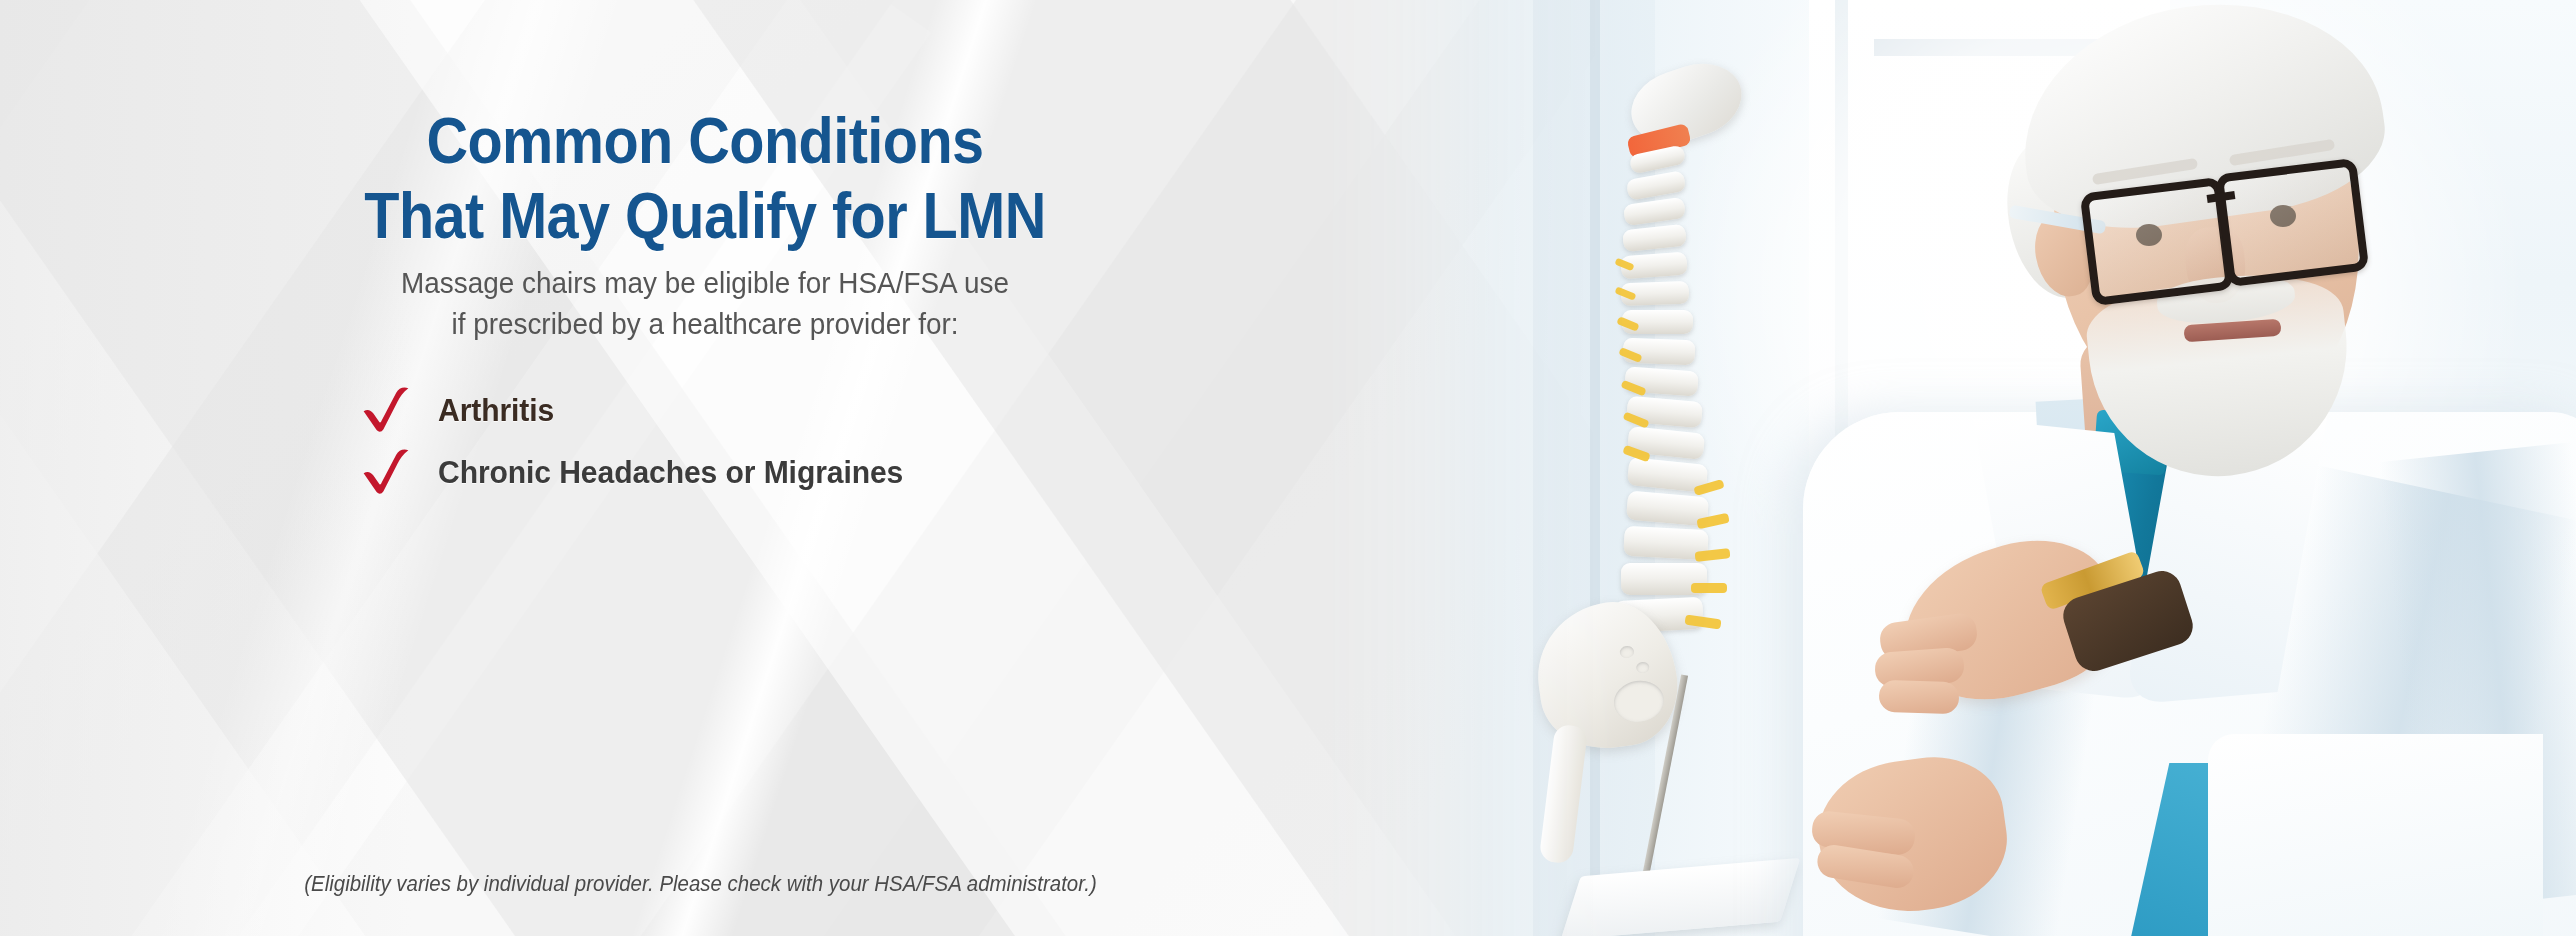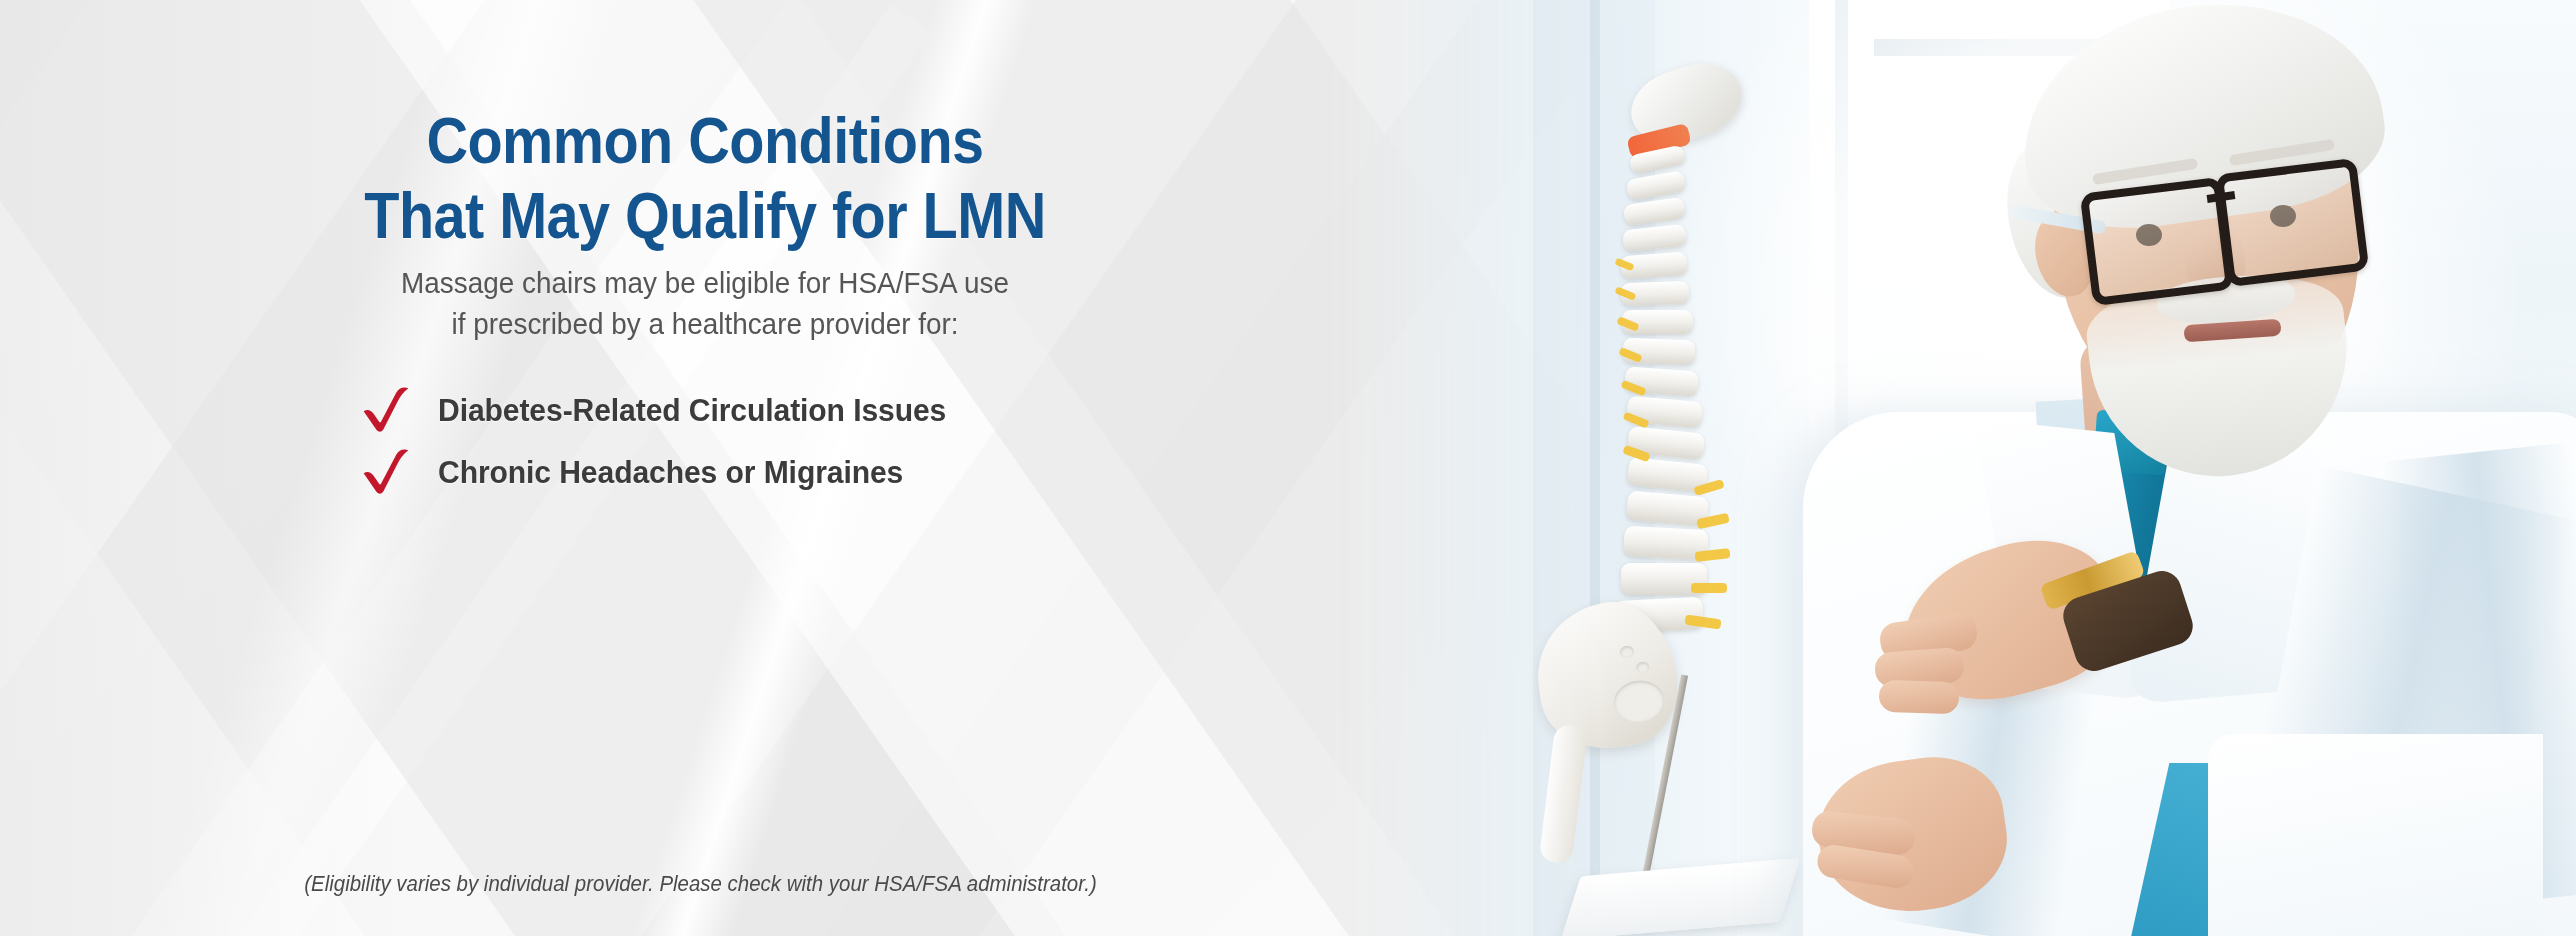--- a/index.html
+++ b/index.html
@@ -399,6 +399,14 @@
 
 
 
+      <div class="row accent">
+        <span class="check">
+          <svg width="50" height="46" viewBox="0 0 78 72">
+              <path d="M4 38 C10 34 15 36 19 41 L28 54 C29 56 31 56 32 53 L55 9 C59 2 66 -1 74 2 C66 8 61 15 57 23 L35 66 C32 71 27 71 24 67 Z" fill="#c3172c"></path>
+            </svg>
+        </span>
+        <span class="row-label">Arthritis</span>
+      </div>
 
       <div class="row">
         <span class="check">

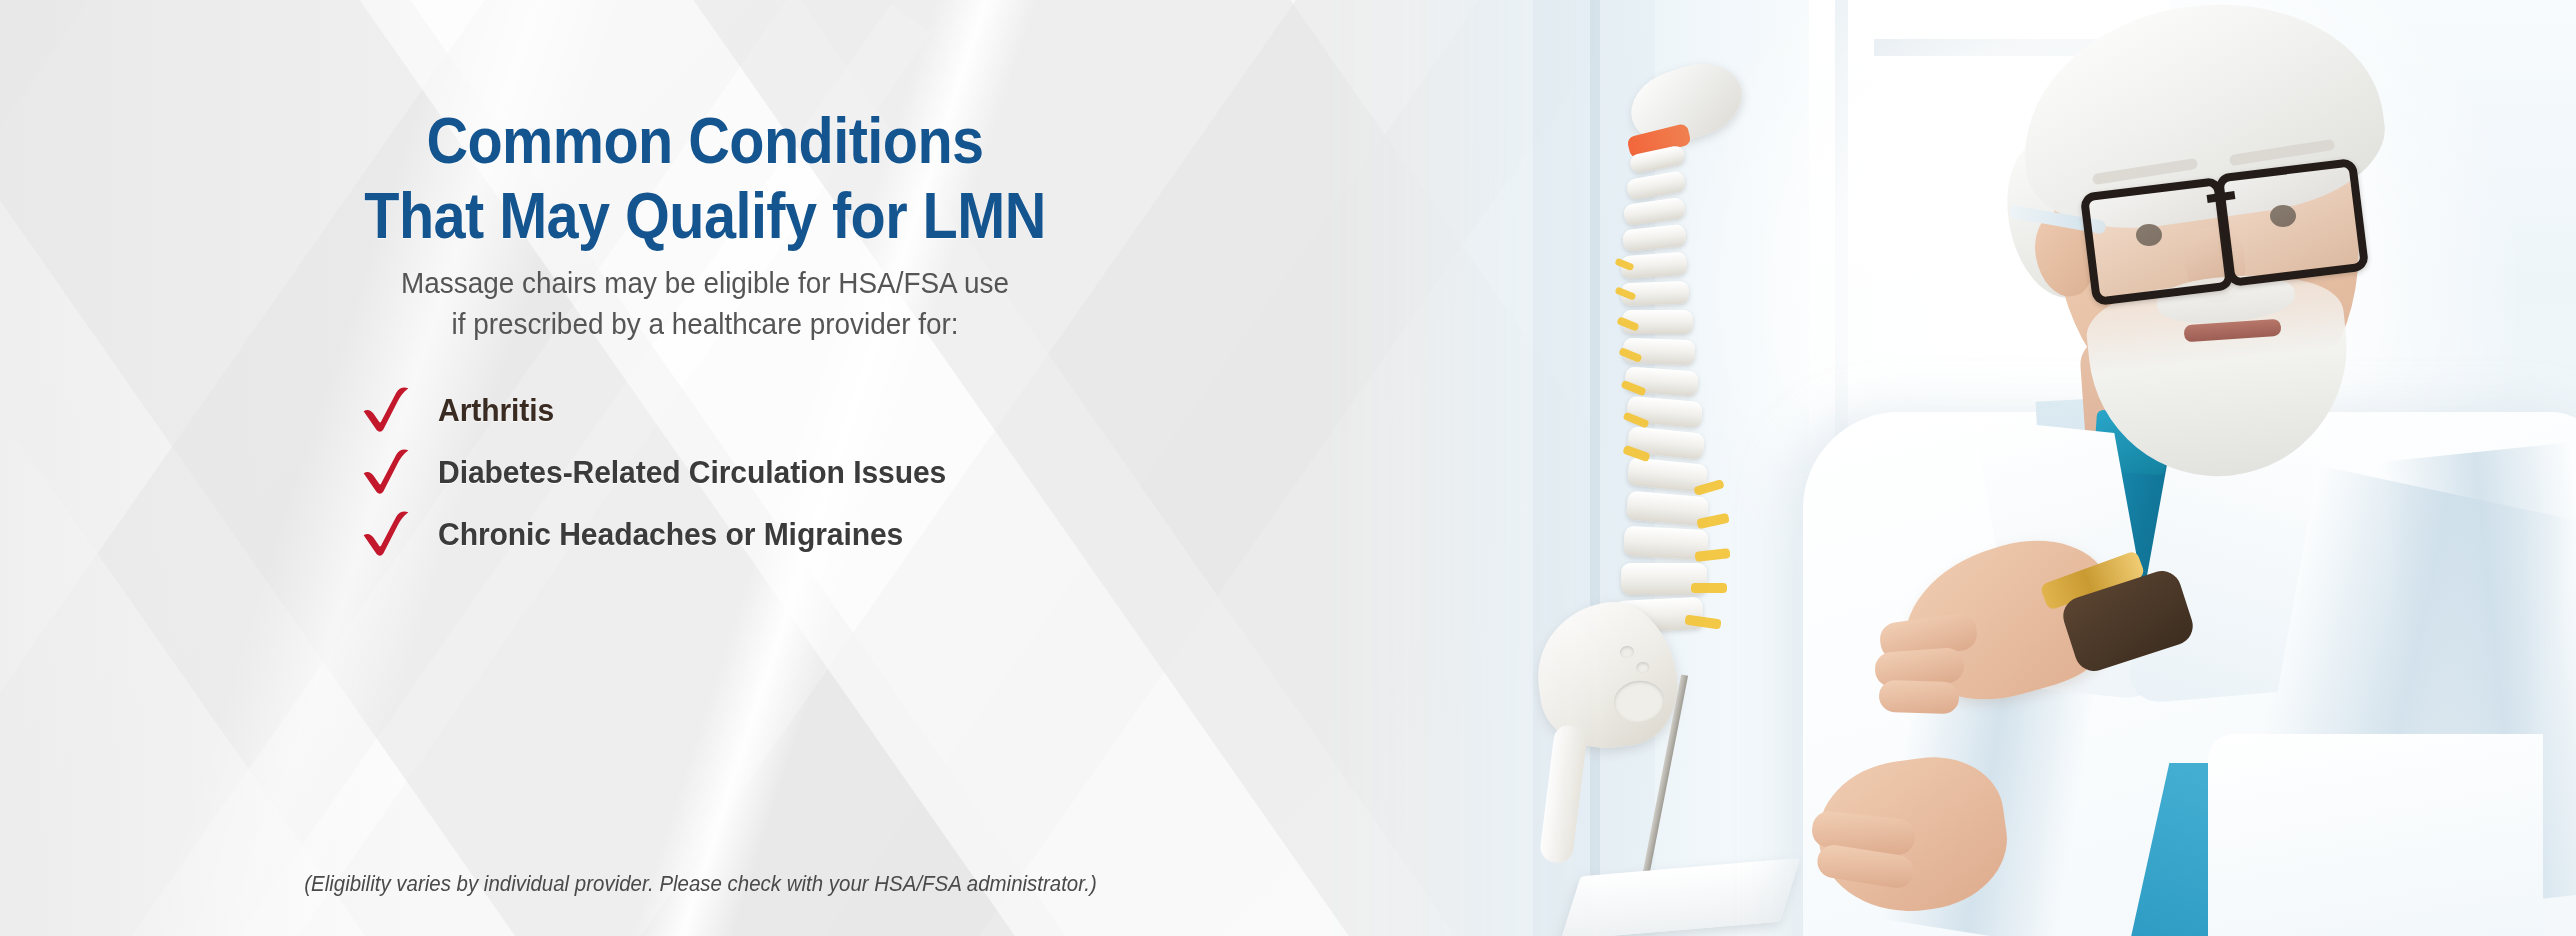--- a/index.html
+++ b/index.html
@@ -408,14 +408,6 @@
         <span class="row-label">Arthritis</span>
       </div>
 
-      <div class="row">
-        <span class="check">
-          <svg width="50" height="46" viewBox="0 0 78 72">
-              <path d="M4 38 C10 34 15 36 19 41 L28 54 C29 56 31 56 32 53 L55 9 C59 2 66 -1 74 2 C66 8 61 15 57 23 L35 66 C32 71 27 71 24 67 Z" fill="#c3172c"></path>
-            </svg>
-        </span>
-        <span class="row-label">Diabetes-Related Circulation Issues</span>
-      </div>
 
 
       <div class="row">

